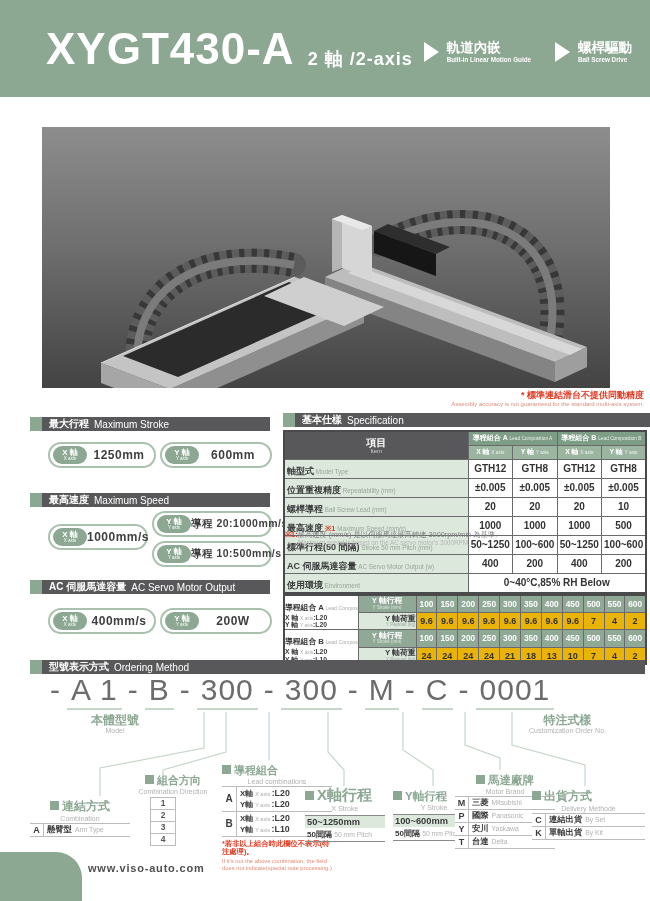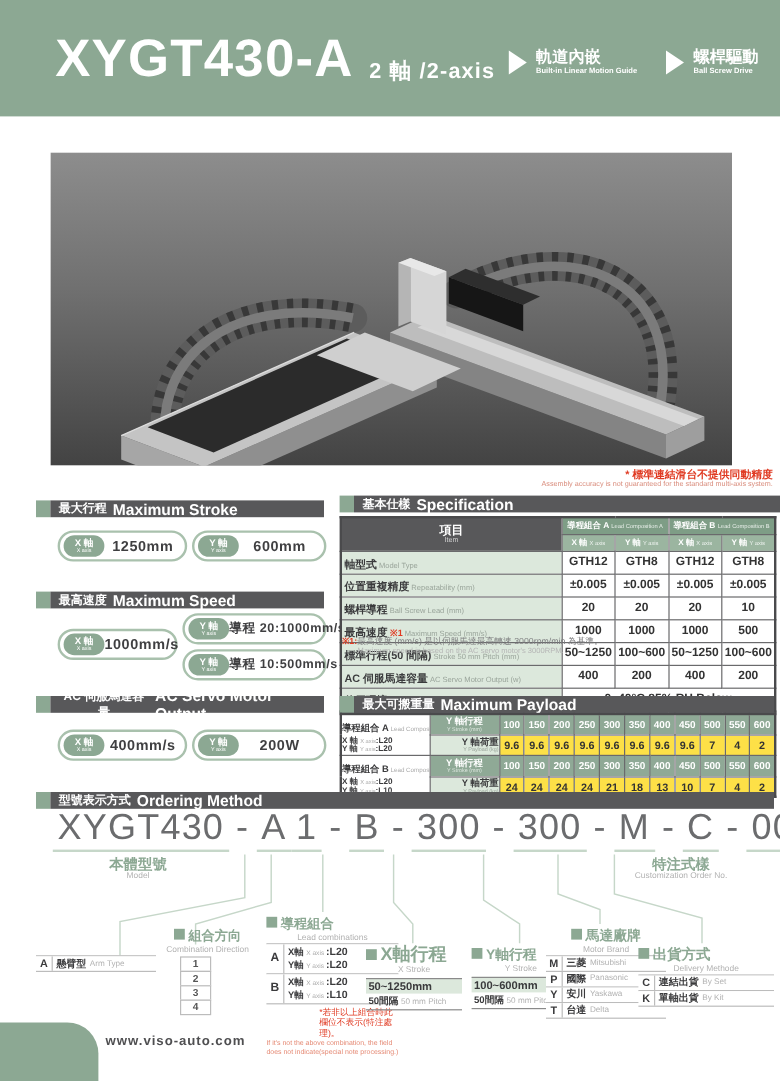--- a/index.html
+++ b/index.html
@@ -33,7 +33,7 @@
   .secbar-accent{width:12px;background:#8ca893;}
   .secbar-body{flex:1;background:#58585a;color:#fff;display:flex;align-items:center;gap:5px;padding-left:7px;}
   .sb-zh{font-size:10px;font-weight:bold;text-align:center;}
-  .sb-en{font-size:13px;font-weight:bold;}
+  .sb-en{font-size:10px;font-weight:normal;}
 
   
   .pill{position:absolute;height:26px;background:#fff;border:2px solid #a9c1ad;border-radius:15px;

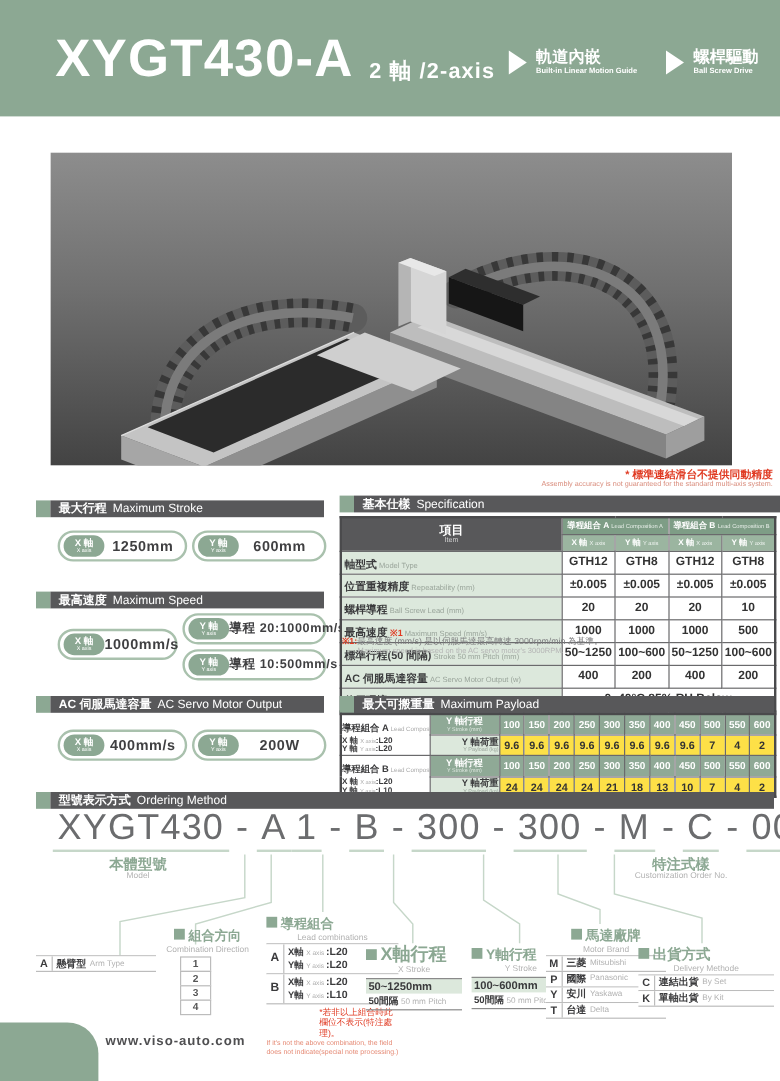--- a/index.html
+++ b/index.html
@@ -378,13 +378,6 @@
     <span class="fn-en">Maximum speed is based on the AC servo motor's 3000RPM.</span>
   </div>
 
-  <div class="secbar" style="left:283px;top:580px;width:362px;">
-    <span class="secbar-accent"></span>
-    <span class="secbar-body">
-      <span class="sb-zh">最大可搬重量</span>
-      <span class="sb-en">Maximum Payload</span>
-    </span>
-  </div>
 
   <table class="pay">
     <colgroup>

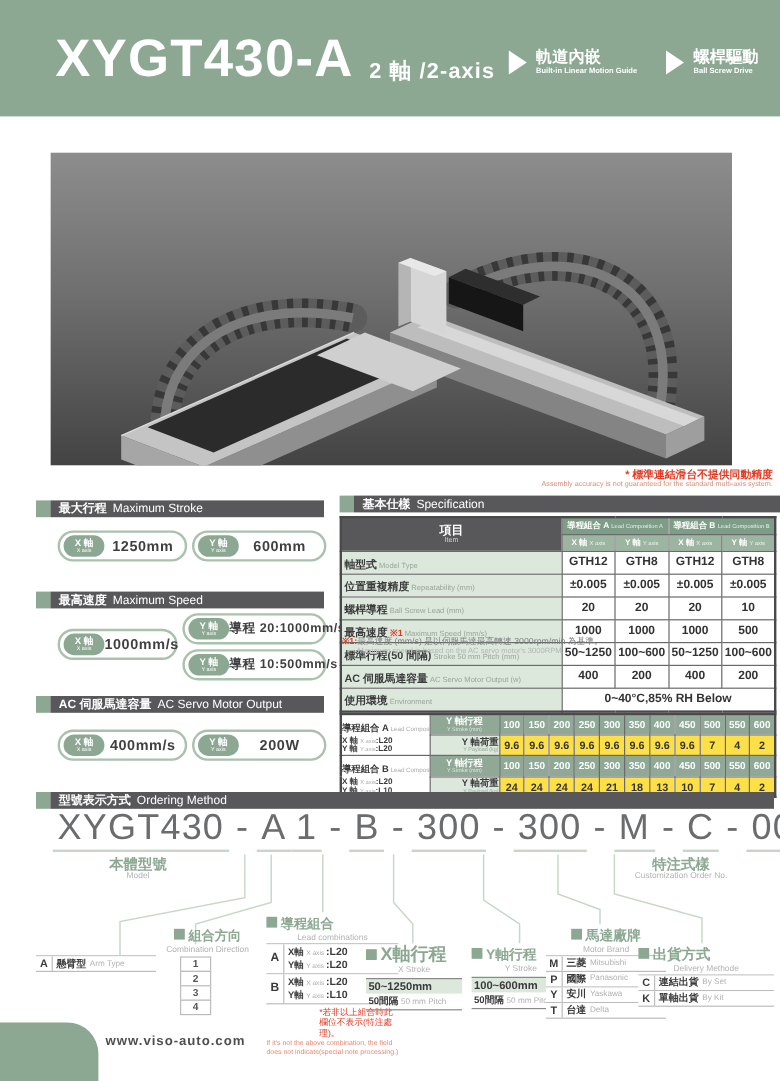--- a/index.html
+++ b/index.html
@@ -83,7 +83,7 @@
   .pay-load-label{background:#dce8dc;text-align:right;}
   .pll-zh{font-size:7.8px;font-weight:bold;color:#3b3b3d;display:block;line-height:1.1;}
   .pll-en{font-size:4.5px;color:#9aa59b;display:block;line-height:1;}
-  .pay-load-val{background:#fde047;text-align:center;font-size:9px;font-weight:bold;color:#333;height:15px;}
+  .pay-load-val{background:#eab308;text-align:center;font-size:9px;font-weight:bold;color:#333;height:15px;}
 
   
   .model-line{position:absolute;left:44px;top:673px;display:flex;align-items:flex-start;

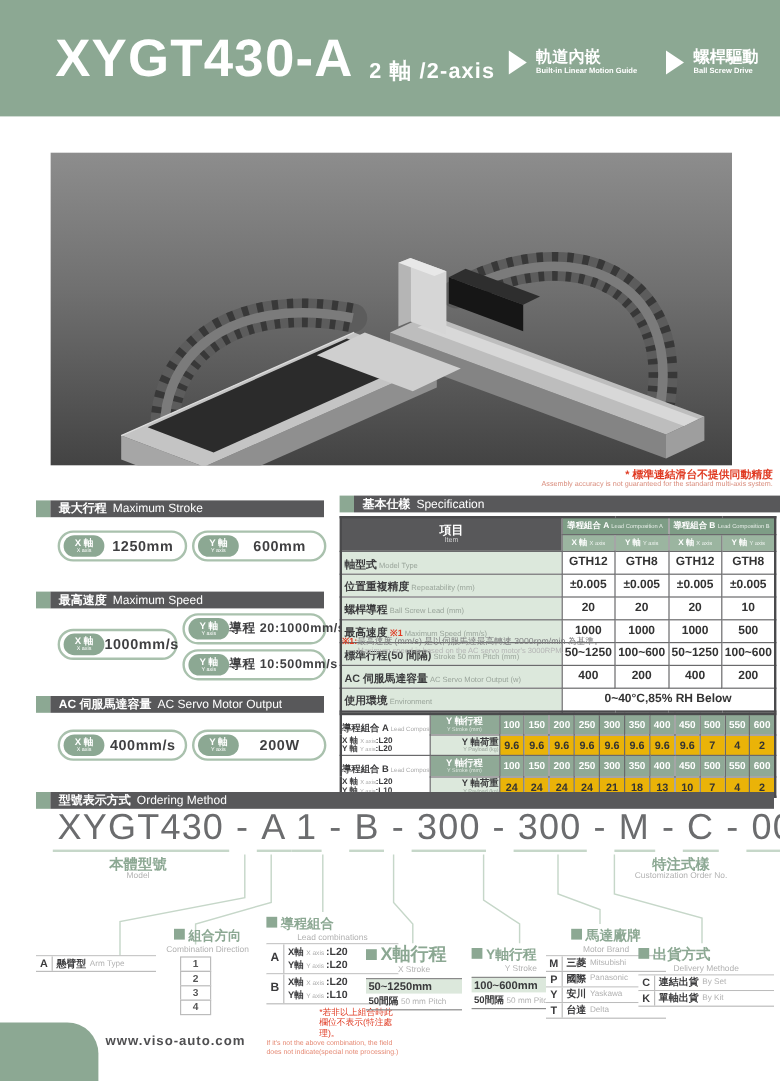--- a/index.html
+++ b/index.html
@@ -486,7 +486,6 @@
   </div>
 
   <div class="model-line">
-      <span class="seg u">XYGT430</span>
       <span class="seg sep">-</span>
       <span class="seg u">A</span>
       <span class="seg u">1</span>

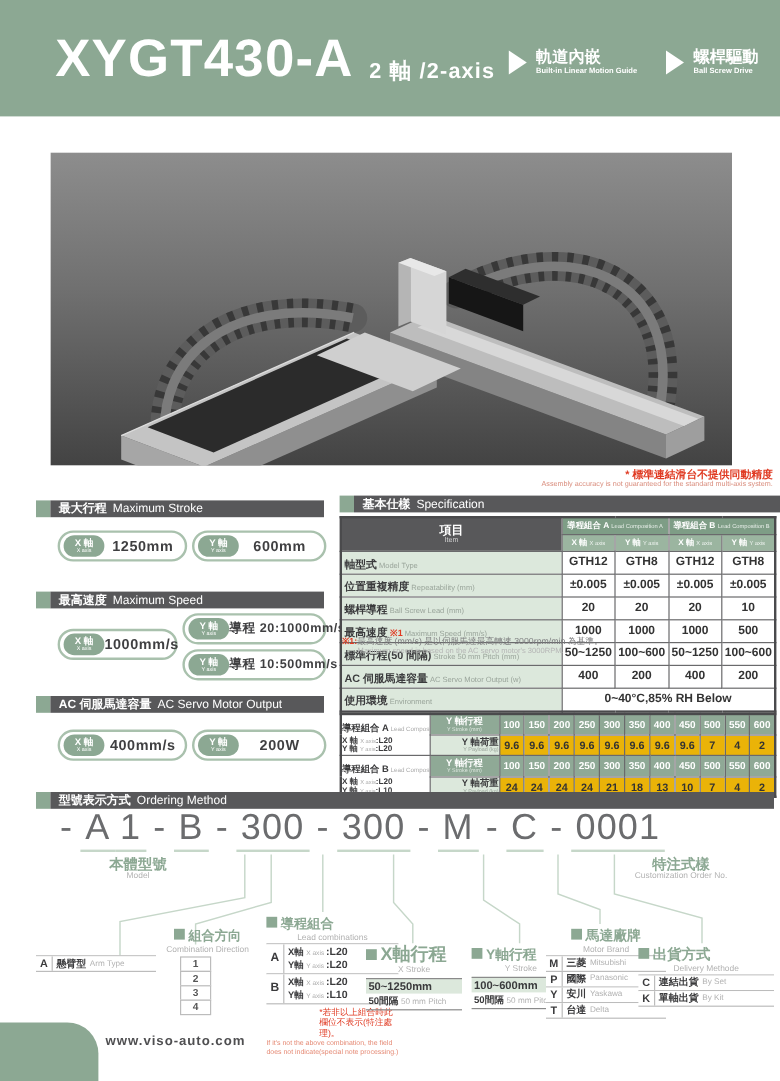--- a/index.html
+++ b/index.html
@@ -525,6 +525,10 @@
   </svg>
 
   <div class="obox" style="left:30px;top:796px;width:100px;">
+    <div style="text-align:center;">
+      <span class="ot-sq"></span><span class="ot-zh">連結方式</span>
+      <span class="ot-en">Combination</span>
+    </div>
     <div class="orow-list">
         <div class="orow">
           <span class="orow-code">A</span>

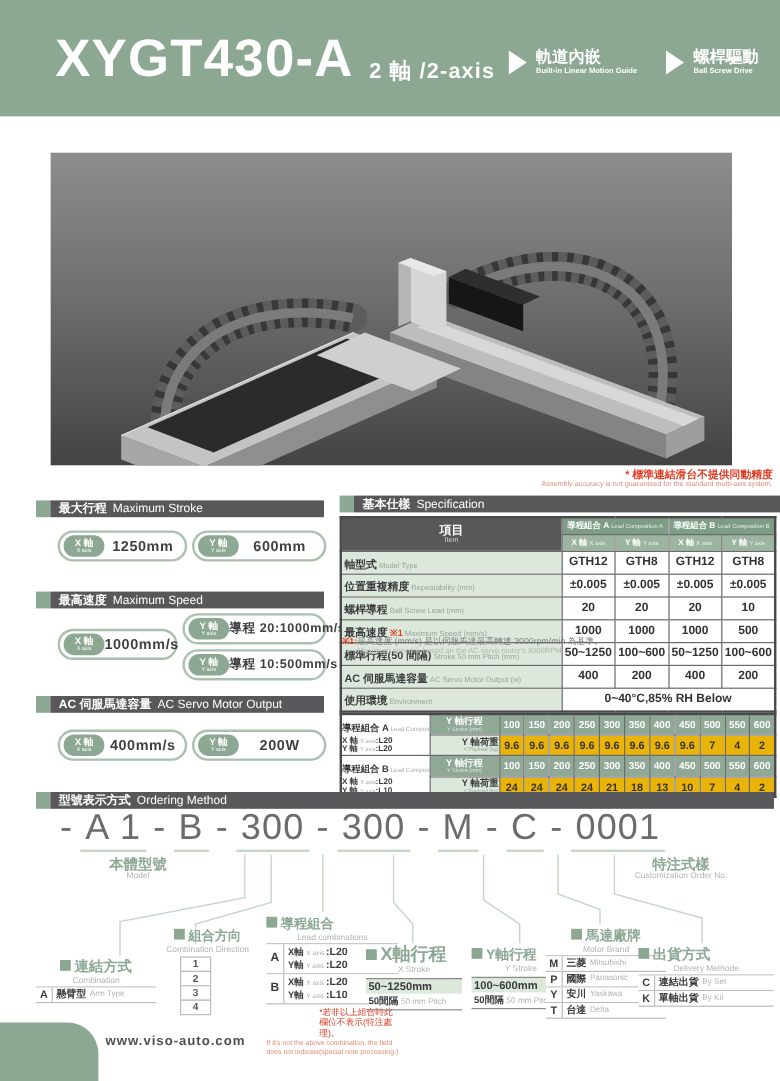--- a/index.html
+++ b/index.html
@@ -119,7 +119,7 @@
   .ll .ax-en{font-size:5.5px;color:#ababab;font-weight:normal;}
   .ll .lead-val{font-size:8.8px;}
   .rednote{margin-top:3px;width:112px;}
-  .rn-zh{font-size:7.3px;font-weight:normal;color:#e03a22;line-height:1.2;display:block;margin-left:44px;}
+  .rn-zh{font-size:7.3px;font-weight:bold;color:#e03a22;line-height:1.2;display:block;}
   .rn-en{font-size:5.8px;color:#e58a75;line-height:1.2;display:block;margin-top:1px;}
   .range-row{background:#dce8dc;border-top:1px solid #8a8a8a;font-size:9.3px;font-weight:bold;
              color:#3b3b3d;padding:1px 2px;margin-top:2px;}

